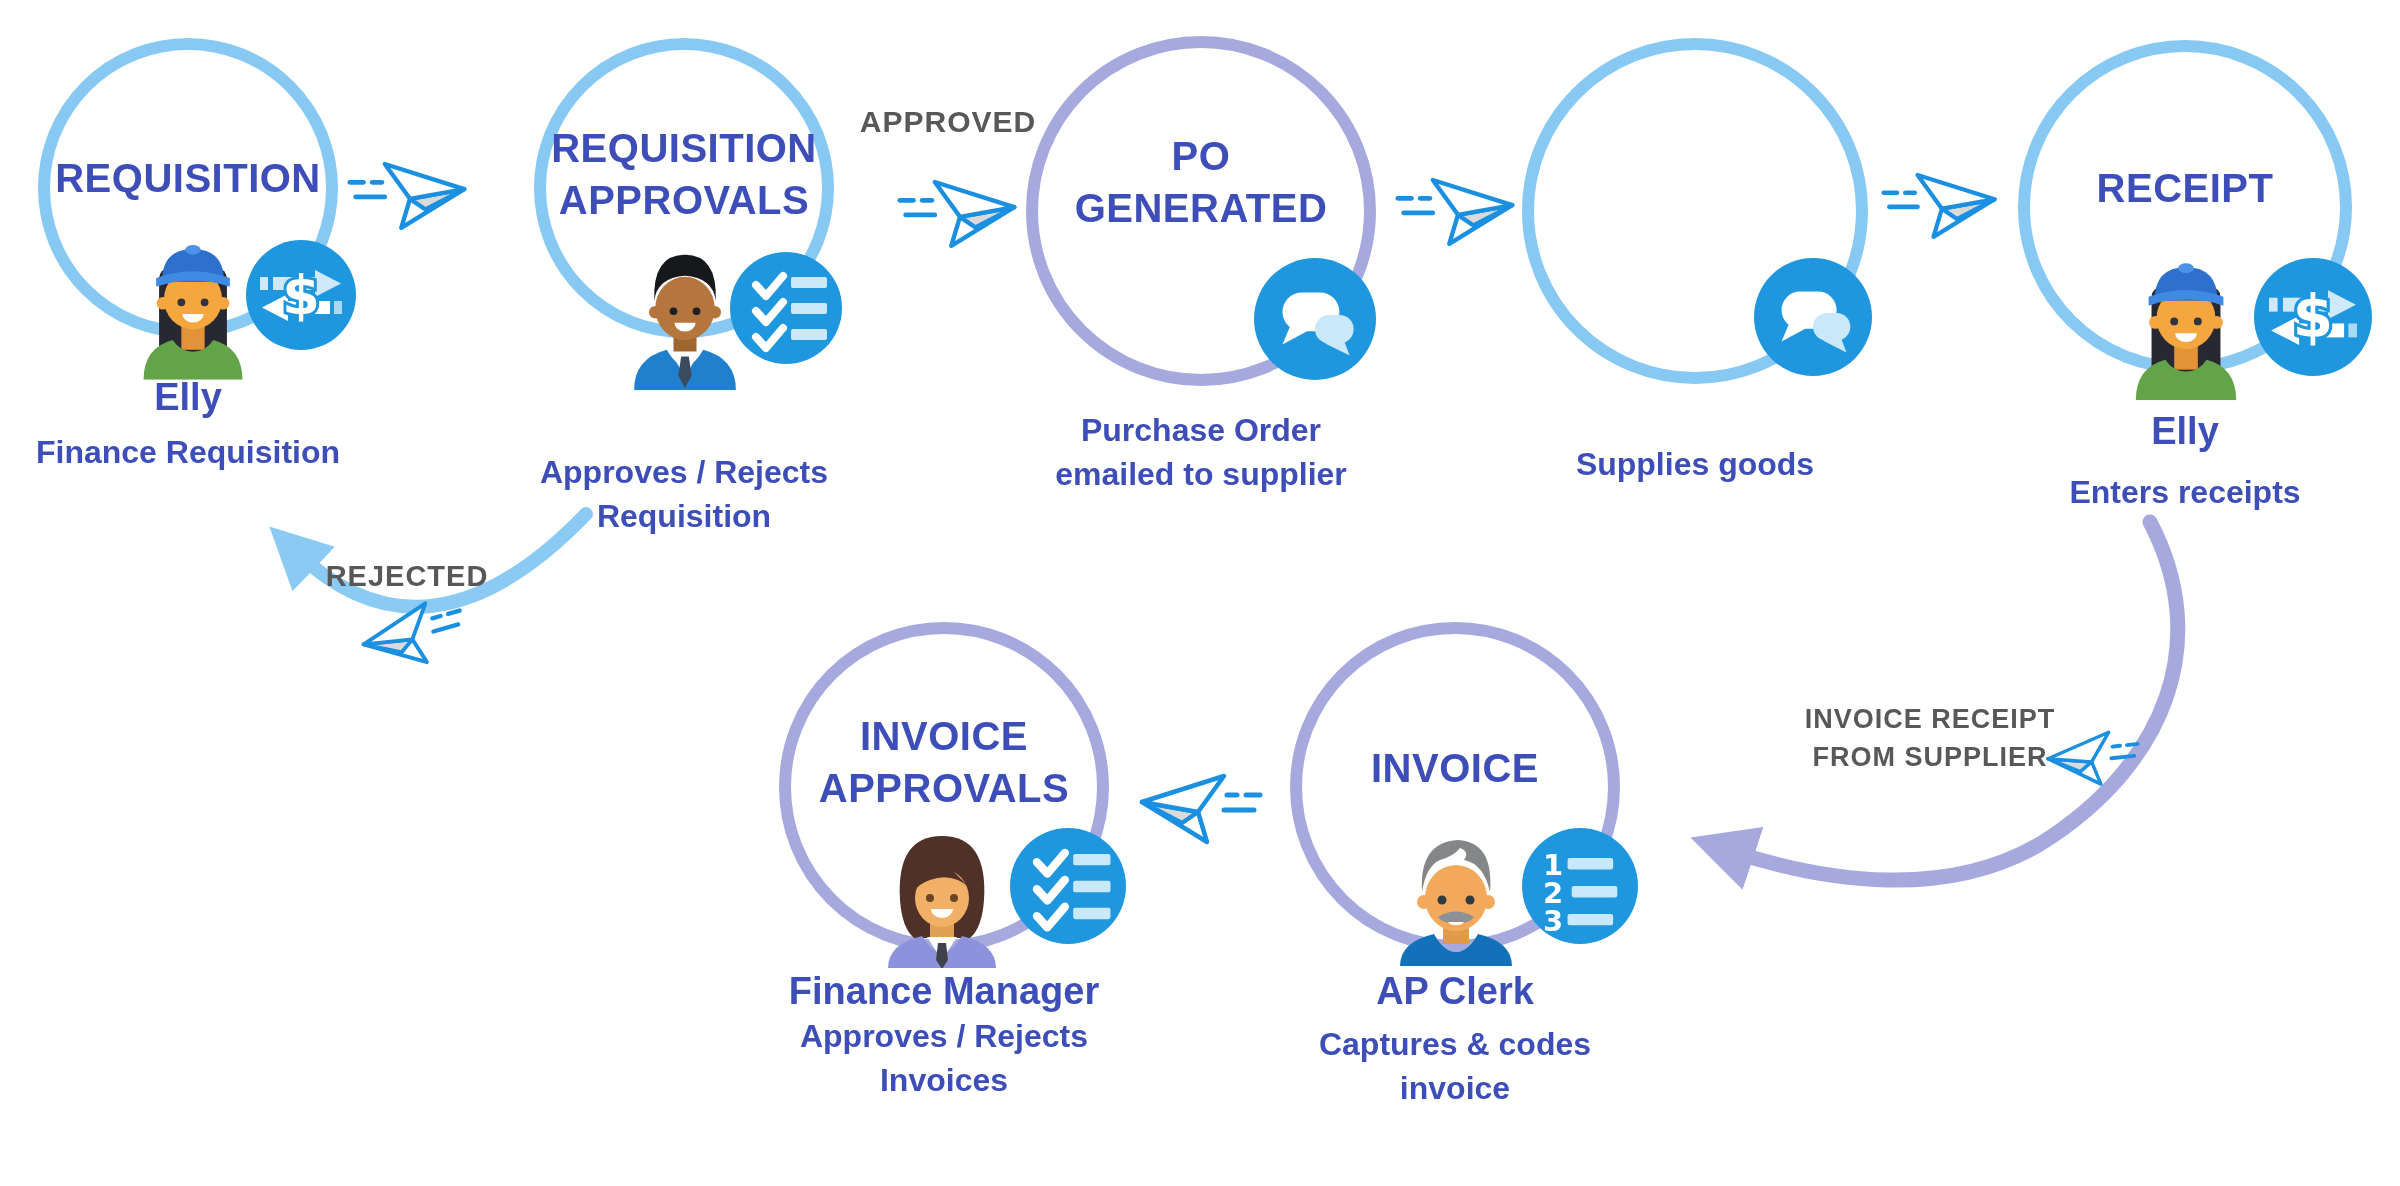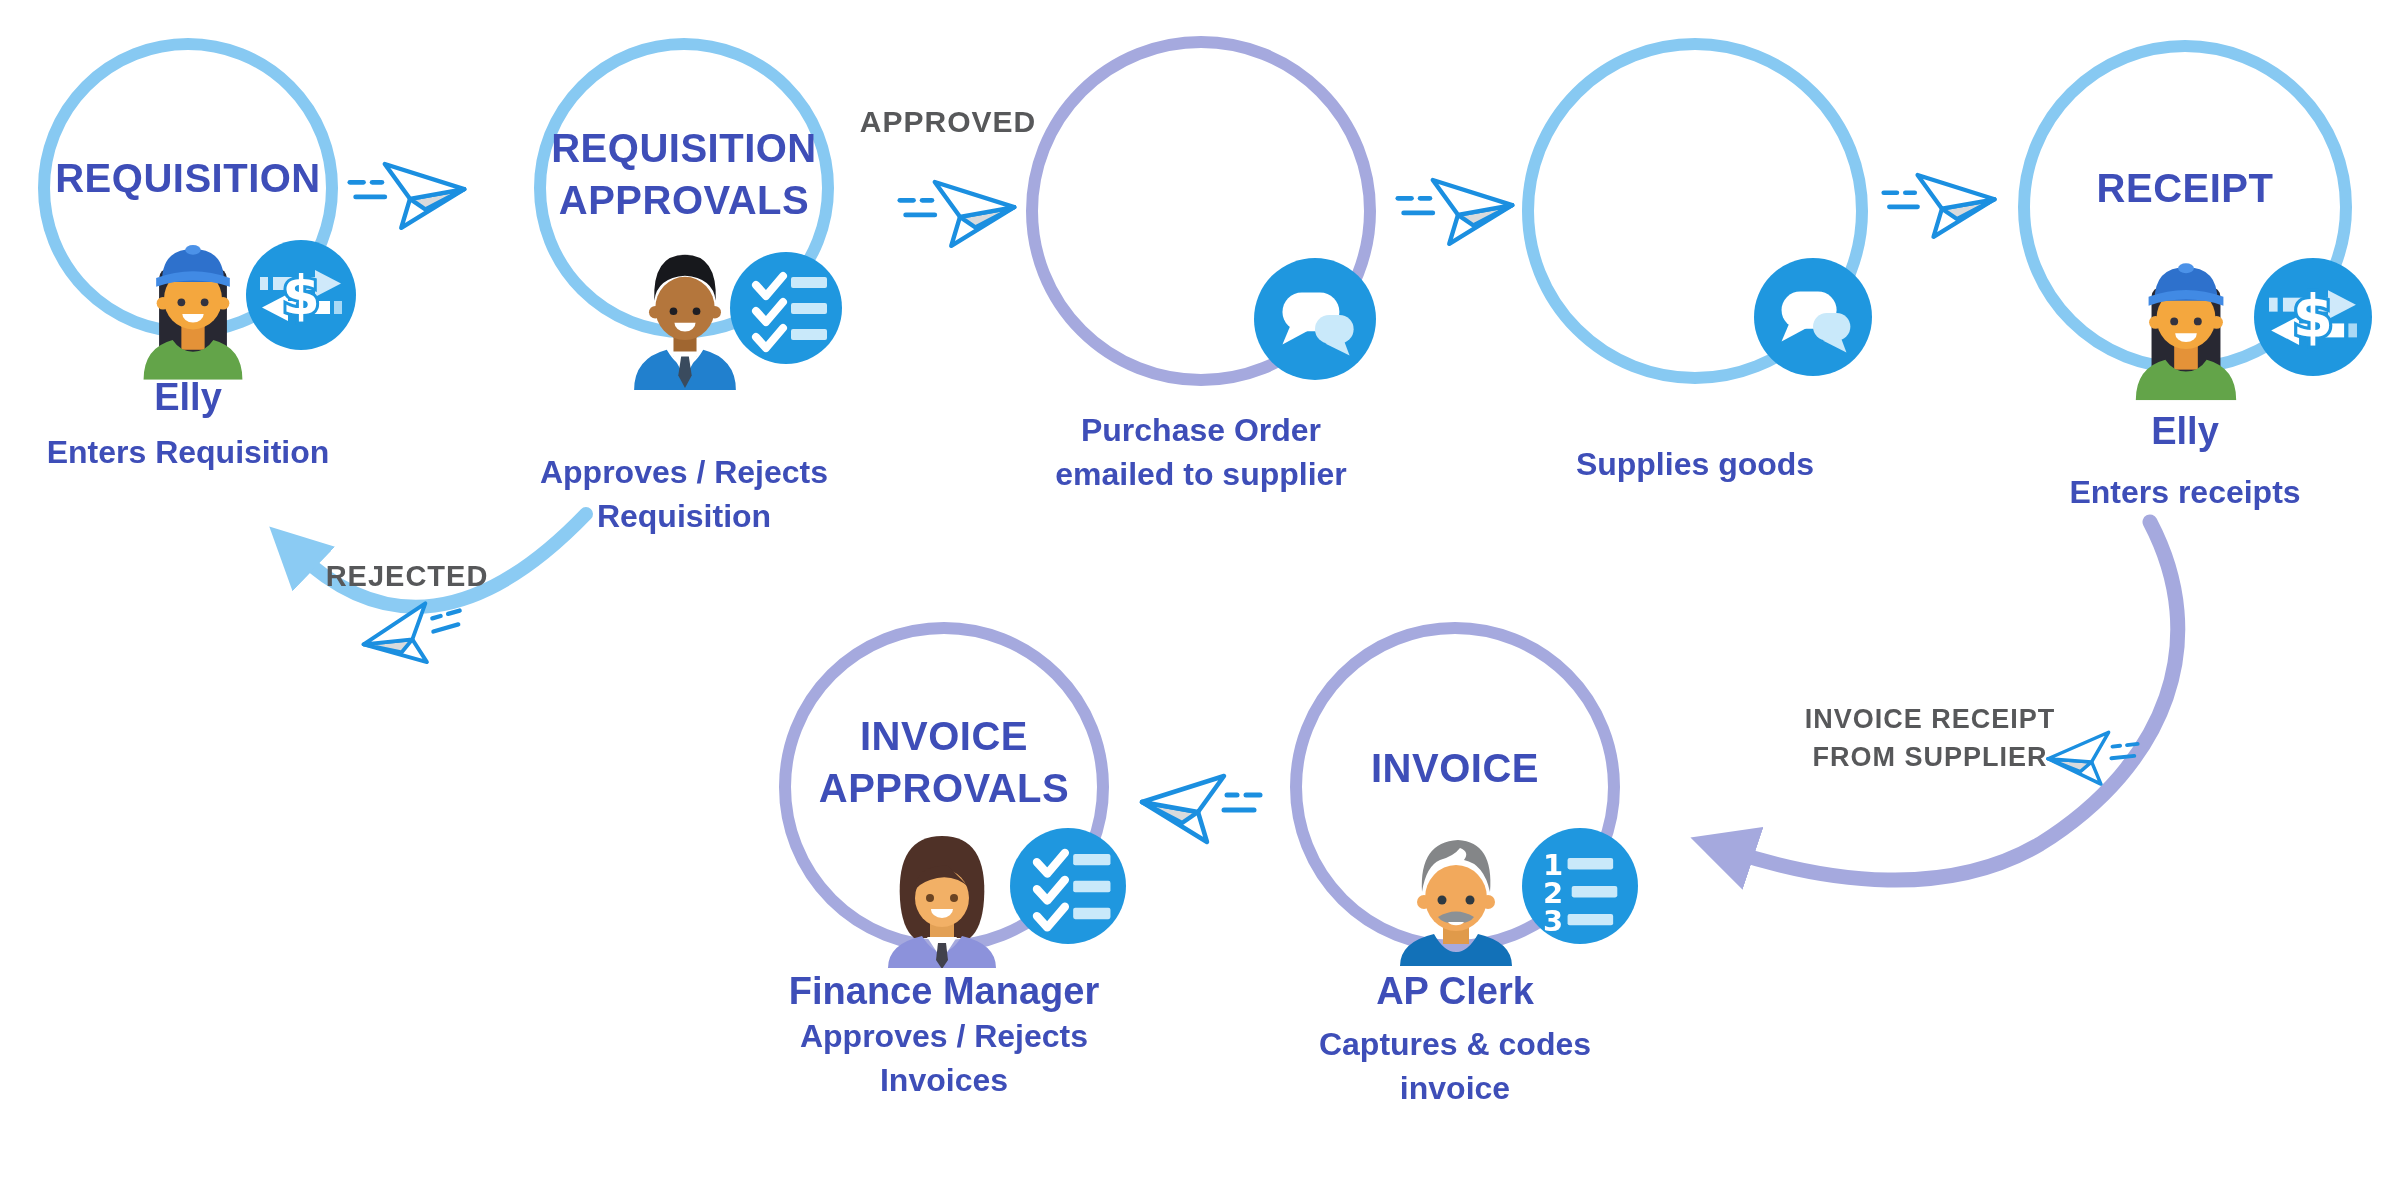--- a/index.html
+++ b/index.html
@@ -187,6 +187,8 @@
 Requisition</div>
 
   <div class="ring purple" style="left:1026px;top:36px;width:350px;height:350px;"></div>
+  <div class="title" style="left:1026px;top:130px;width:350px;">PO
+GENERATED</div>
   <svg class="icon" style="left:1254px;top:258px;width:122px;height:122px;" viewBox="0 0 120 120">
       <use href="#b-chat"></use>
     </svg>

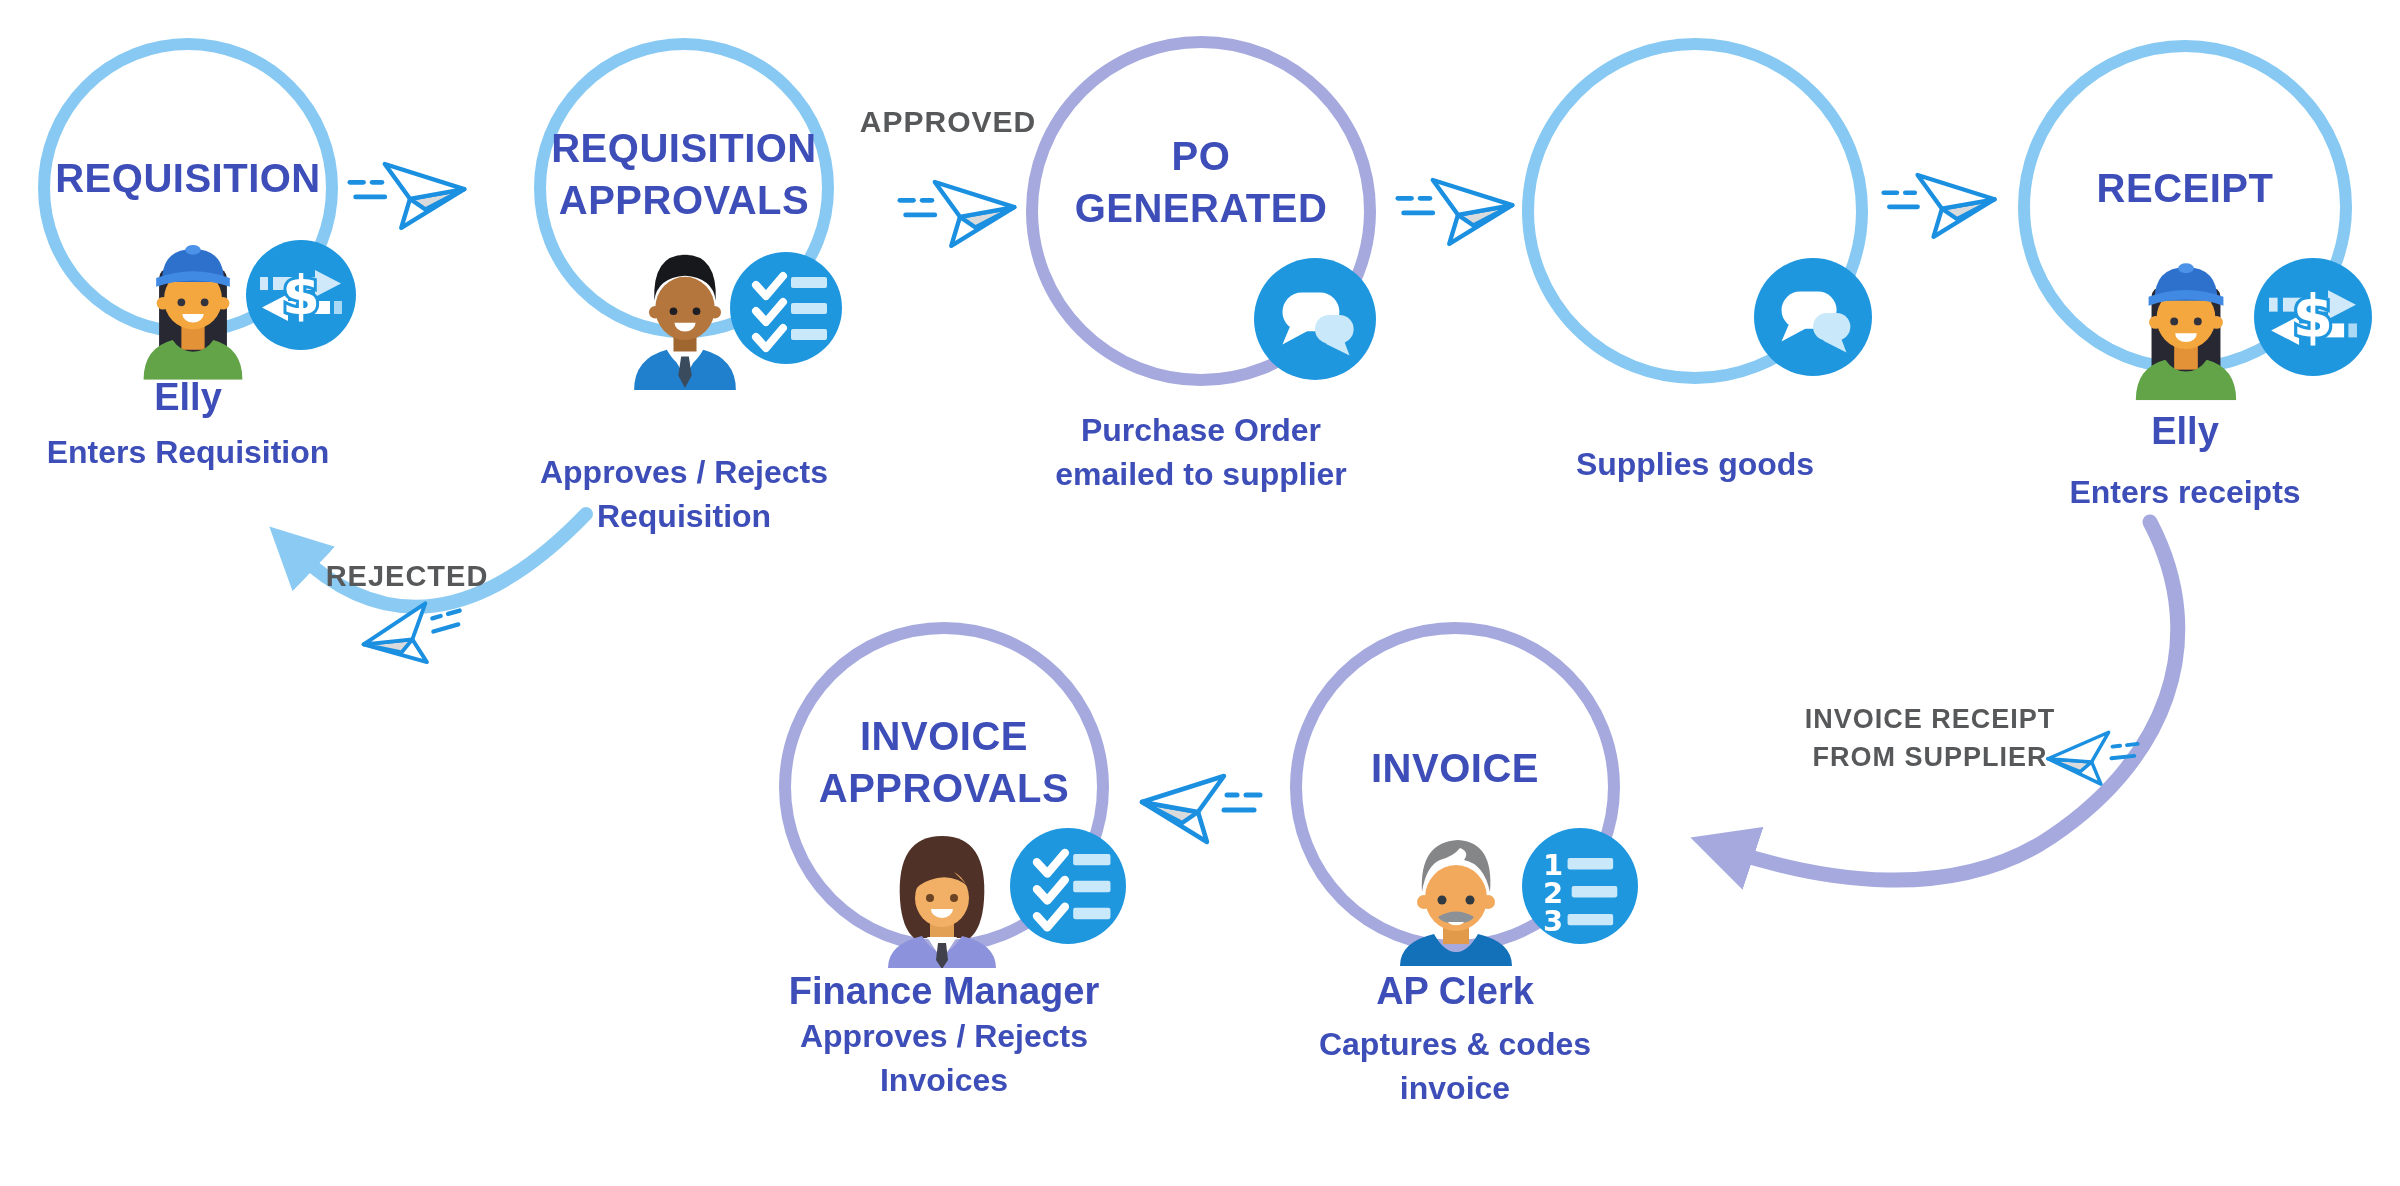--- a/index.html
+++ b/index.html
@@ -172,7 +172,7 @@
       <use href="#b-money"></use>
     </svg>
   <div class="name" style="left:38px;top:376px;width:300px;">Elly</div>
-  <div class="action" style="left:8px;top:430px;width:360px;">Enters Requisition</div>
+  <div class="action" style="left:8px;top:430px;width:360px;">Finance Requisition</div>
 
   <div class="ring blue" style="left:534px;top:38px;width:300px;height:300px;"></div>
   <div class="title" style="left:534px;top:122px;width:300px;">REQUISITION

